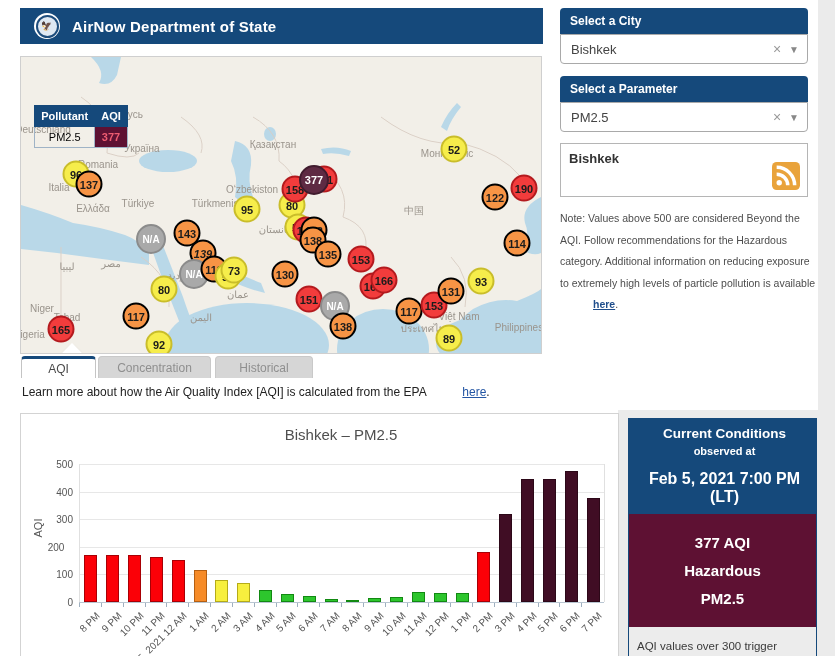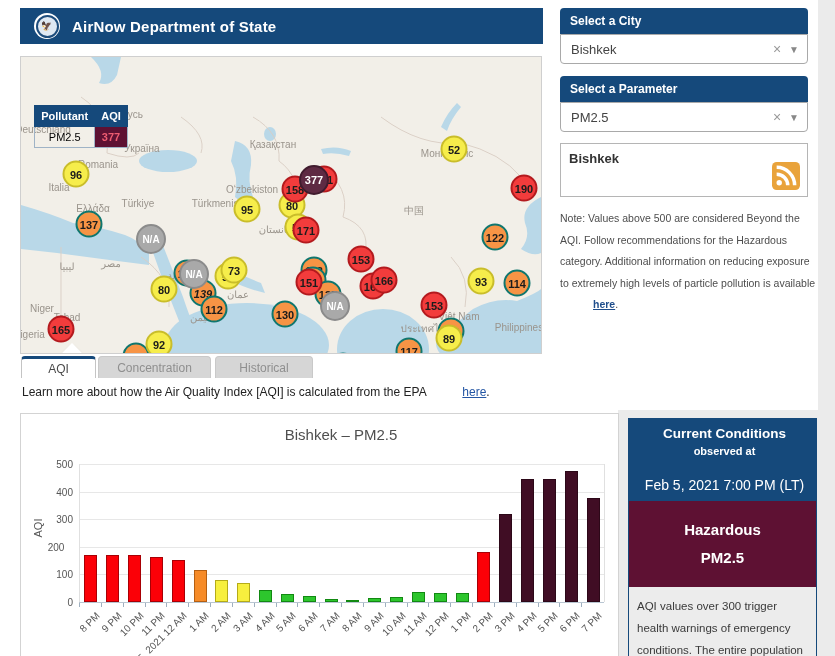--- a/index.html
+++ b/index.html
@@ -32,7 +32,7 @@
     display:flex;align-items:center;justify-content:center;font-size:11px;font-weight:bold;color:#1c1c1c;
     box-sizing:border-box;z-index:3;}
   .marker.yellow{background:#f6ed4b;border:2px solid #c9bd2a;}
-  .marker.orange{background:#f79445;border:2px solid #0f766e;margin-top:40px;}
+  .marker.orange{background:#f79445;border:2px solid #000000;}
   .marker.red{background:#f23c3c;border:2px solid #b31a1e;}
   .marker.na{background:#a9a9a9;border:2px solid #8b8b8b;color:#ffffff;width:30px;height:30px;font-size:10px;}
   .marker.hazardous{background:#5e2a43;border:2px solid #401b2e;color:#ffffff;width:30px;height:30px;z-index:4;}

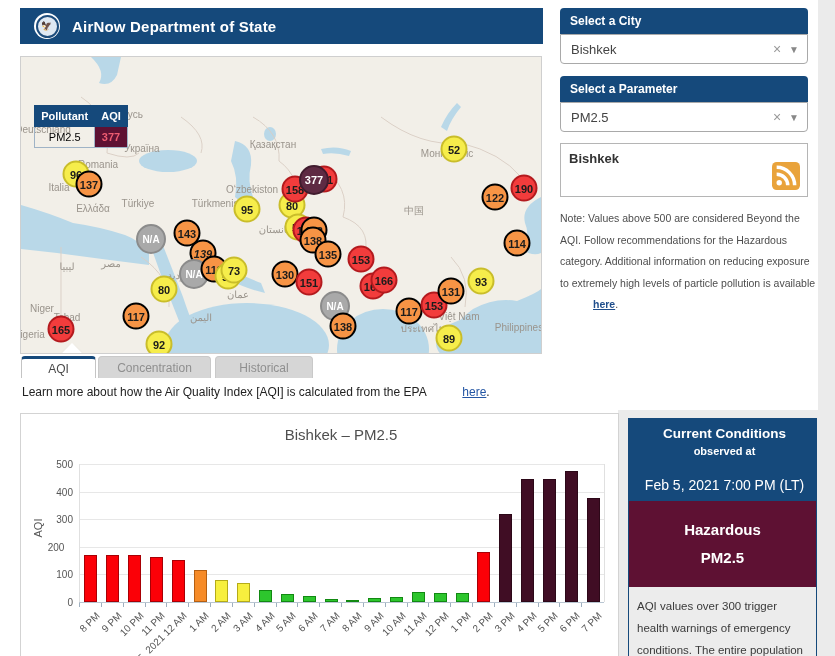--- a/index.html
+++ b/index.html
@@ -204,7 +204,7 @@
       <div class="marker red" style="left: 340px; top: 202px;">153</div>
       <div class="marker red" style="left: 352px; top: 229px;">165</div>
       <div class="marker red" style="left: 363px; top: 223px;">166</div>
-      <div class="marker red" style="left: 288px; top: 225px; text-align: right;">151</div>
+      <div class="marker red" style="left: 288px; top: 242px; text-align: right;">151</div>
       <div class="marker na" style="left: 314px; top: 249px;">N/A</div>
       <div class="marker orange" style="left: 322px; top: 269px;">138</div>
       <div class="marker orange" style="left: 388px; top: 254px;">117</div>

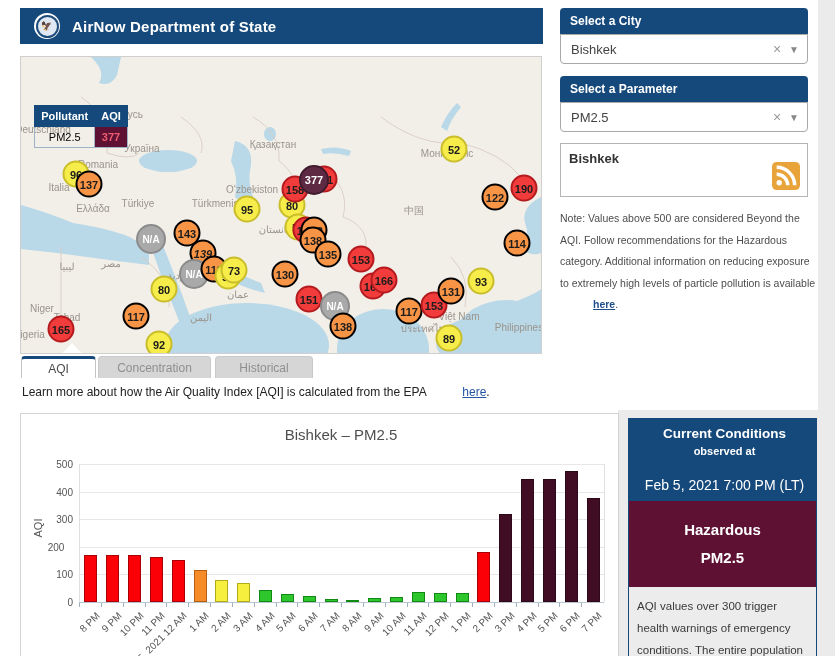--- a/index.html
+++ b/index.html
@@ -100,7 +100,7 @@
   .cc-head{background:#15497b;color:#fff;text-align:center;padding:7px 4px 8px 8px;}
   .cc-head .l1{font-size:13.5px;font-weight:bold;}
   .cc-head .l2{font-size:11px;font-weight:bold;margin-top:4px;}
-  .cc-head .l3{font-size:14px;font-weight:normal;margin-top:20px;}
+  .cc-head .l3{font-size:16px;font-weight:bold;margin-top:13px;}
   .cc-aqi{background:#5e1133;color:#fff;text-align:center;padding:15px 4px;font-size:15px;font-weight:bold;line-height:1.85;}
   .cc-health{background:#ececec;padding:8px 8px 10px 8px;}
   .cc-health .ht{font-size:12px;font-weight:bold;color:#222;text-align:center;margin-bottom:4px;}

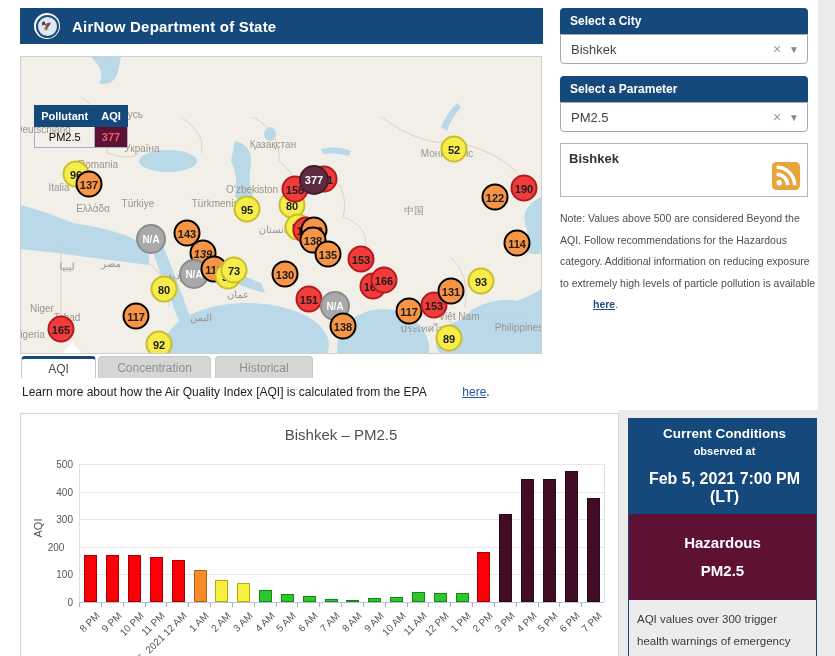--- a/index.html
+++ b/index.html
@@ -374,6 +374,7 @@
     <div class="l3">Feb 5, 2021 7:00 PM (LT)</div>
   </div>
   <div class="cc-aqi">
+    <div>377 AQI</div>
     <div>Hazardous</div>
     <div>PM2.5</div>
   </div>

